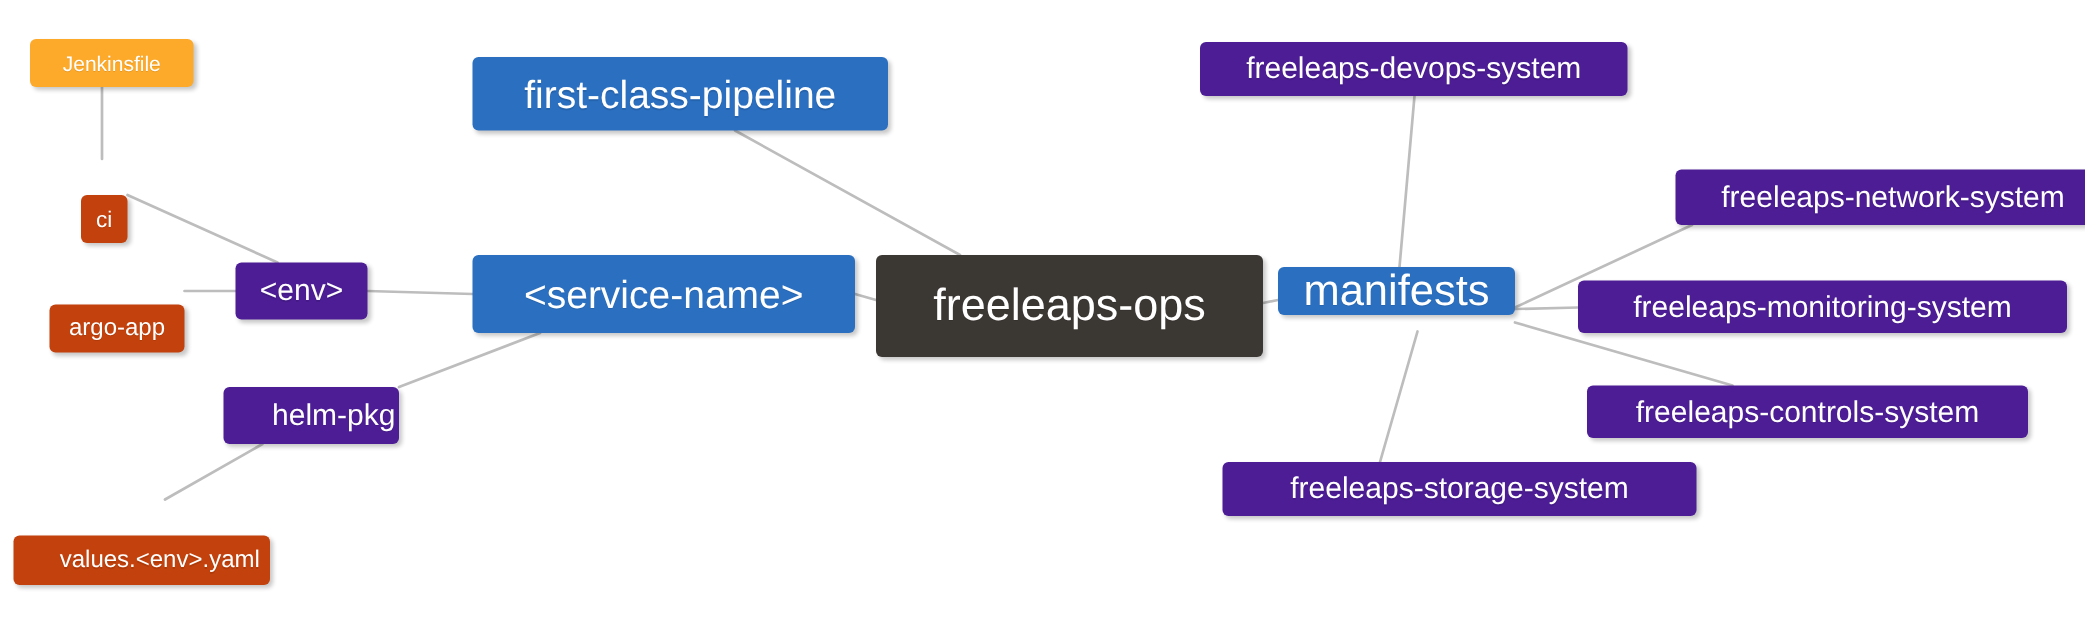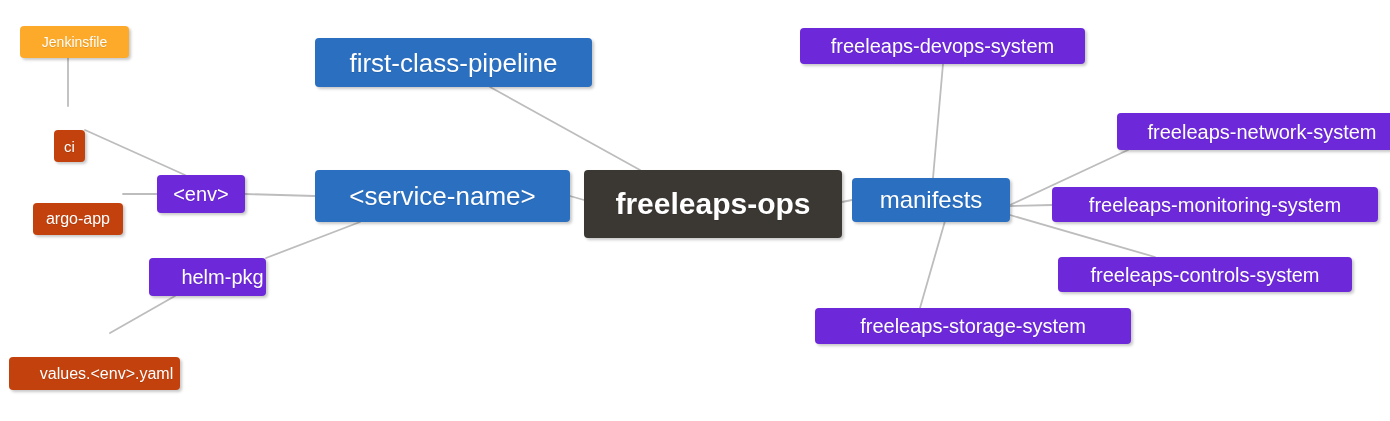--- a/index.html
+++ b/index.html
@@ -25,7 +25,7 @@
   }
   .n-root   { background:#3b3733;font-weight:bold; }
   .n-blue   { background:#2a6fc0; }
-  .n-green  { background:#6d28d9;text-align:right; }
+  .n-green  { background:#4c1d95;text-align:right; }
   .n-orange { background:#fdaa2a; }
   .n-red    { background:#c2410c;margin-top:24px; }
 </style>

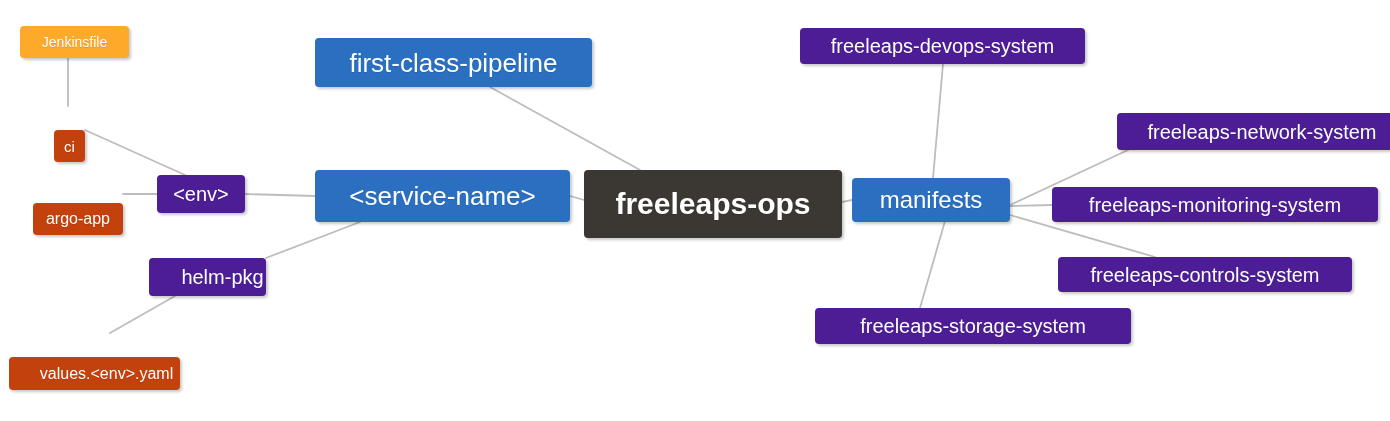--- a/index.html
+++ b/index.html
@@ -23,7 +23,7 @@
     padding:0 12px;
     user-select:none;
   }
-  .n-root   { background:#3b3733;font-weight:bold; }
+  .n-root   { background:#3b3733; }
   .n-blue   { background:#2a6fc0; }
   .n-green  { background:#4c1d95;text-align:right; }
   .n-orange { background:#fdaa2a; }

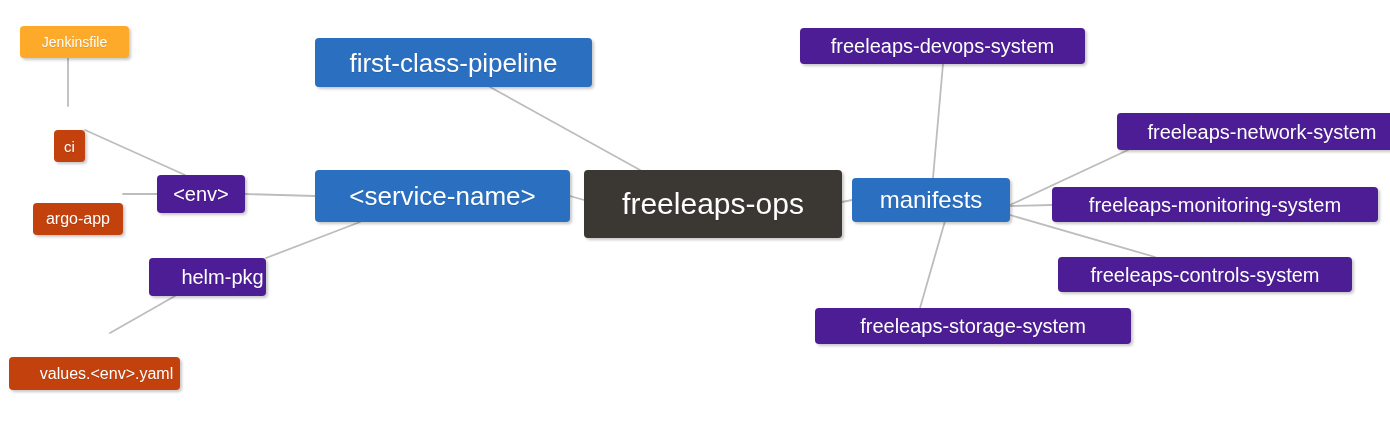--- a/index.html
+++ b/index.html
@@ -53,7 +53,7 @@
       <div class="node n-root" style="left: 584px; top: 170px; width: 258px; height: 68px; font-size: 30px;">freeleaps-ops</div>
       <div class="node n-blue" style="left: 315px; top: 170px; width: 255px; height: 52px; font-size: 26px;">&lt;service-name&gt;</div>
       <div class="node n-blue" style="left: 315px; top: 38px; width: 277px; height: 49px; font-size: 26px;">first-class-pipeline</div>
-      <div class="node n-blue" style="left: 852px; top: 178px; width: 158px; height: 44px; font-size: 24px;">manifests</div>
+      <div class="node n-blue" style="left: 852px; top: 178px; width: 158px; height: 32px; font-size: 29px;">manifests</div>
       <div class="node n-green" style="left: 157px; top: 175px; width: 88px; height: 38px; font-size: 20px;">&lt;env&gt;</div>
       <div class="node n-red" style="left: 54px; top: 106px; width: 31px; height: 32px; font-size: 15px;">ci</div>
       <div class="node n-orange" style="left: 20px; top: 26px; width: 109px; height: 32px; font-size: 14px;">Jenkinsfile</div>

